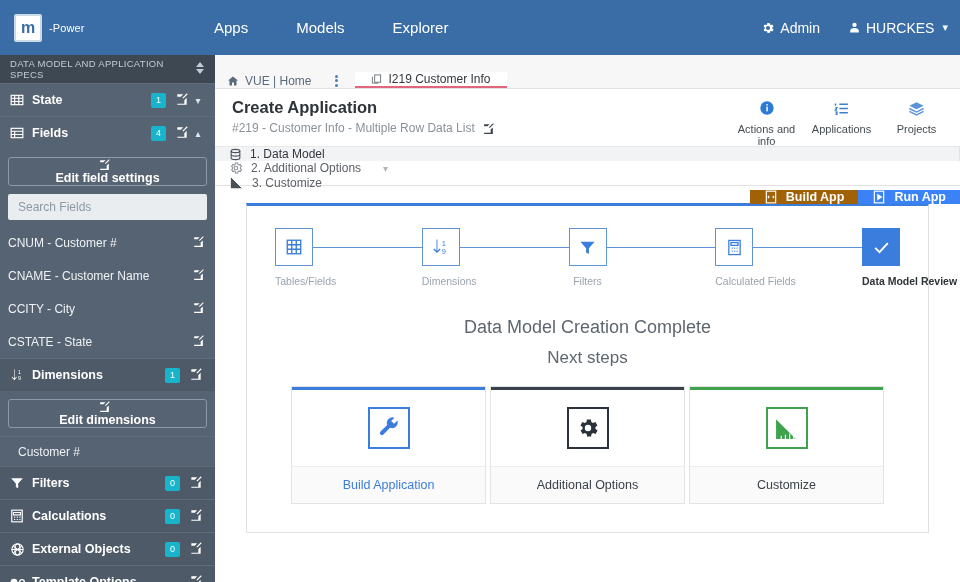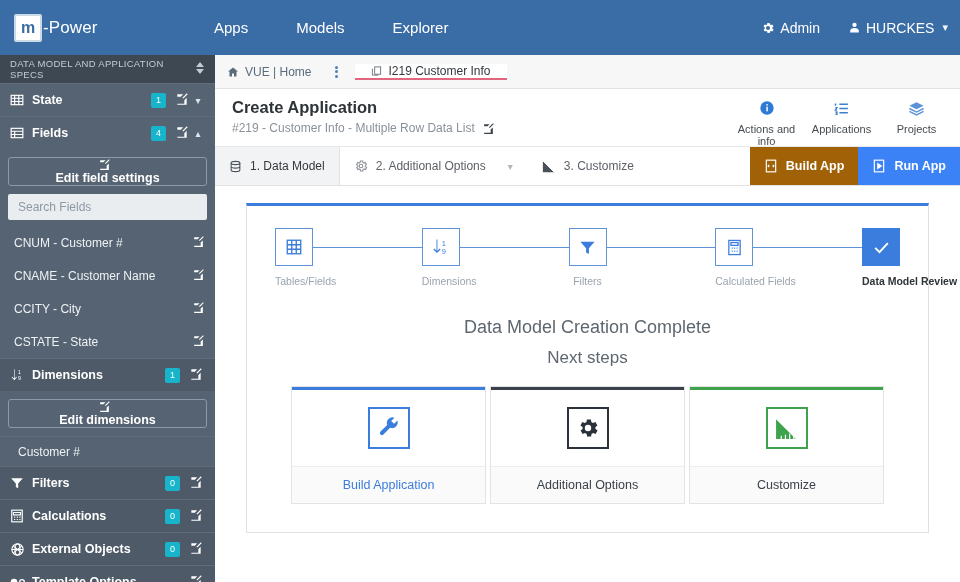--- a/index.html
+++ b/index.html
@@ -23,7 +23,7 @@
     color: #3a6da6; font-weight: bold; font-size: 16px;
     display: flex; align-items: center; justify-content: center; border-radius: 2px;
   }
-  .brand-text { font-size: 17px; margin-left: 1px; letter-spacing: .1px; }
+  .brand-text { font-size: 11px; margin-left: 7px; letter-spacing: .1px; }
   .topnav-links { display: flex; align-items: center; gap: 48px; margin-left: 14px; }
   .topnav-links a { color: #fff; text-decoration: none; font-size: 15px; }
   .topnav-right { position: absolute; right: 12px; top: 0; height: 55px;

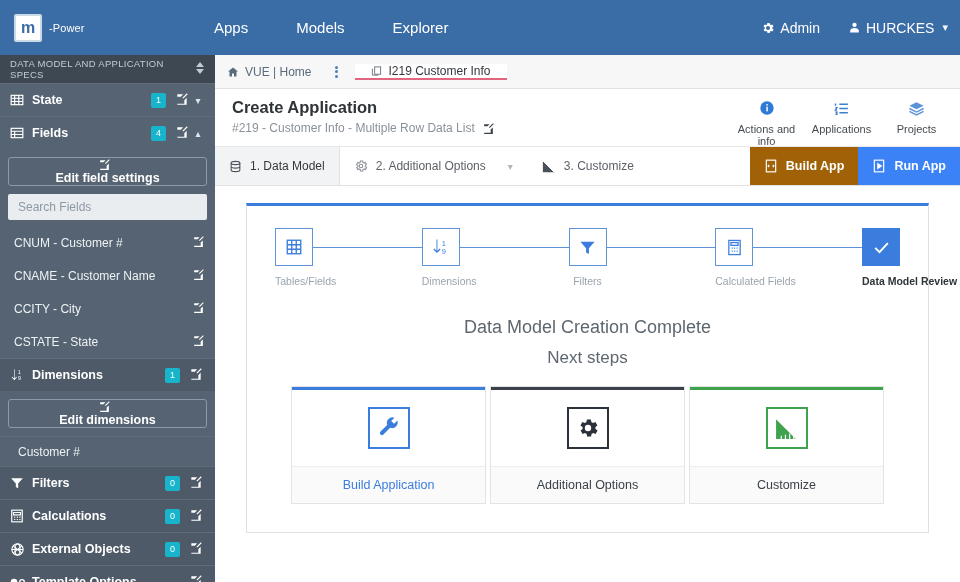--- a/index.html
+++ b/index.html
@@ -78,7 +78,7 @@
   .main { position: absolute; left: 215px; top: 55px; width: 745px; height: 527px; background: #fff; }
 
   .tabbar { height: 34px; background: #f7f7f7; border-bottom: 1px solid #e2e2e2;
-    display: flex; align-items: center; }
+    display: flex; align-items: flex-end; }
   .crumb { display: flex; align-items: center; padding: 0 12px; font-size: 12px; color: #5a6b7b; cursor: pointer; }
   .crumb .ico { margin-right: 6px; display: inline-flex; }
   .dots { display: flex; align-items: center; justify-content: center; width: 26px; cursor: pointer; }

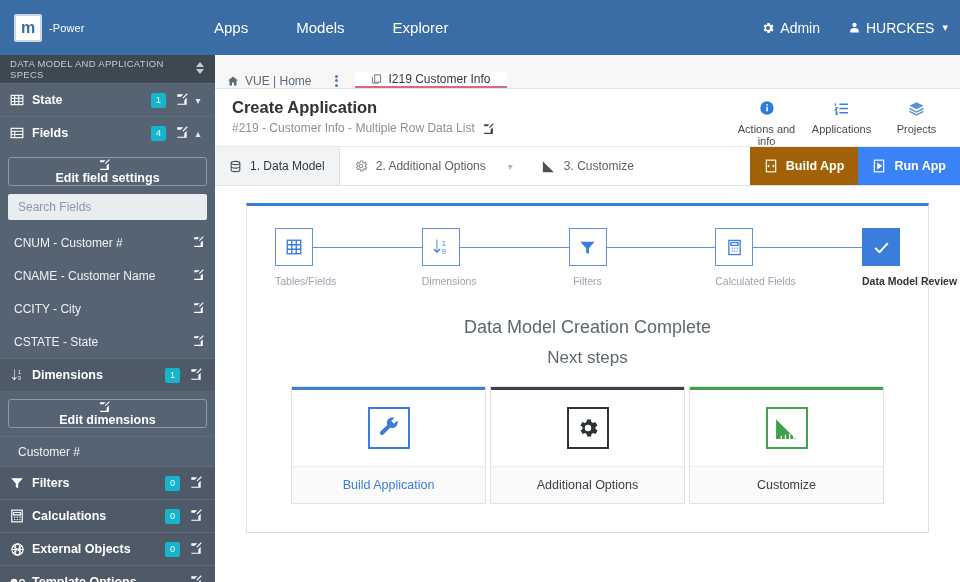--- a/index.html
+++ b/index.html
@@ -98,7 +98,7 @@
   .t-act .ico { display: block; height: 22px; display: flex; align-items: center; justify-content: center; }
   .t-act .lbl { font-size: 11px; color: #454c52; margin-top: 4px; display: block; }
 
-  .steps { height: 39px; border-bottom: 1px solid #e2e2e2; display: flex; align-items: stretch; background: #fff; }
+  .steps { height: 39px; border-bottom: 1px solid #e2e2e2; display: flex; align-items: stretch; background: #fff; flex-direction: column; }
   .step { display: flex; align-items: center; padding: 0 14px; font-size: 12px; color: #5c6168; cursor: pointer; }
   .step.active { background: #f2f3f4; color: #33383d; border-right: 1px solid #e2e2e2; }
   .step .ico { margin-right: 8px; display: inline-flex; }

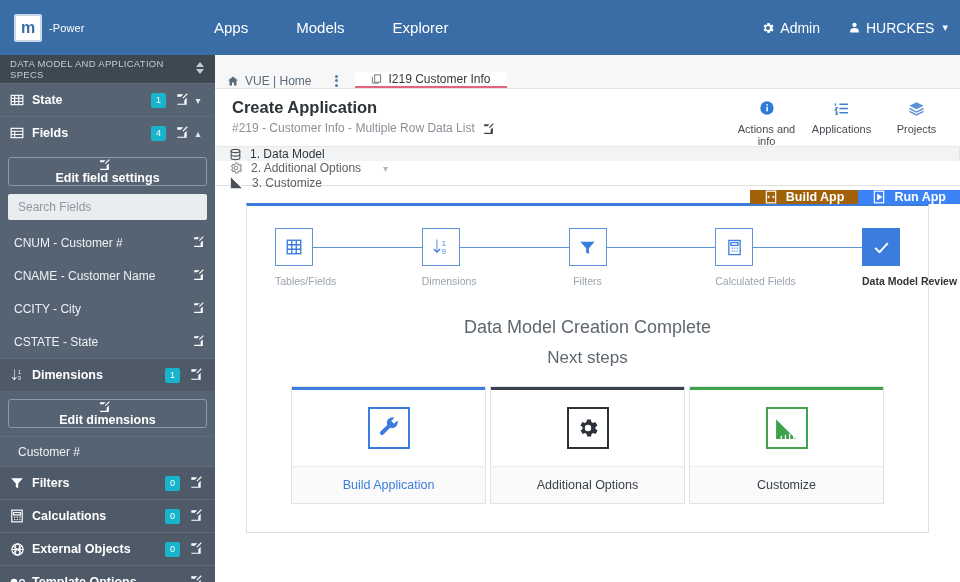--- a/index.html
+++ b/index.html
@@ -67,7 +67,7 @@
     display: flex; align-items: center; padding: 0 10px; color: #8d98a3; font-size: 12px;
   }
   .sb-field {
-    height: 33px; display: flex; align-items: center; padding: 0 10px 0 14px;
+    height: 33px; display: flex; align-items: center; padding: 0 10px 0 8px;
     font-size: 12px; color: #eef2f5;
   }
   .sb-field .lbl { flex: 1; }

